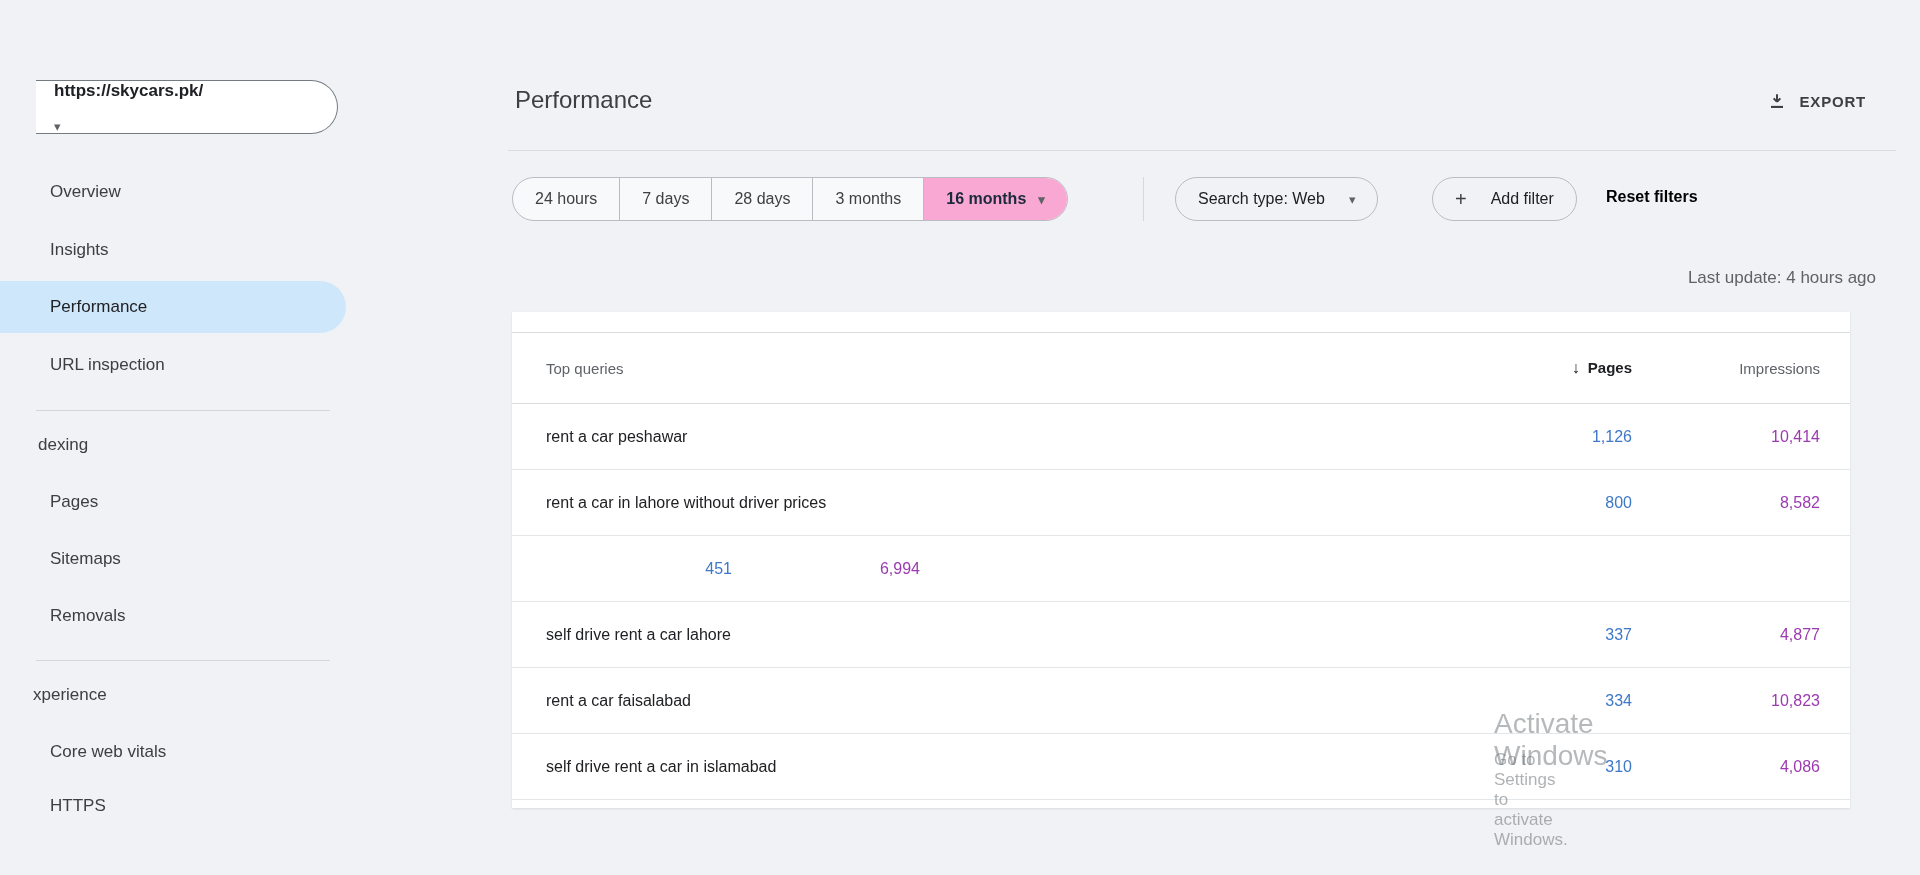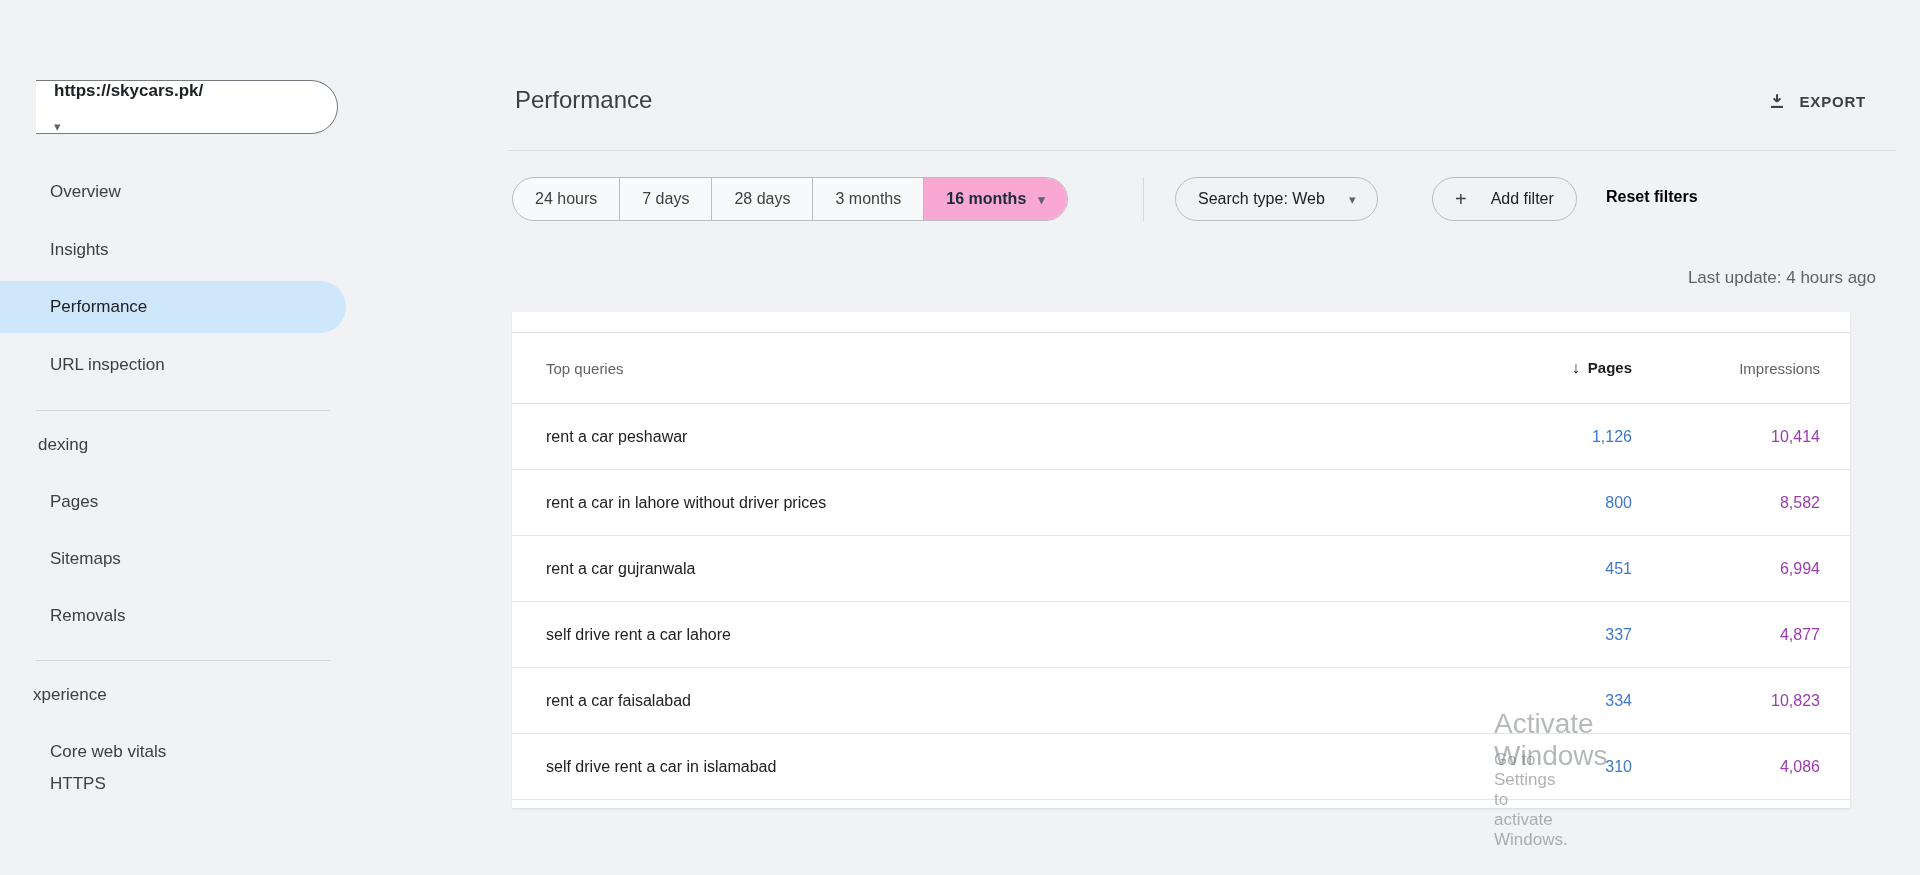--- a/index.html
+++ b/index.html
@@ -249,7 +249,6 @@
     <div class="cell-imp">8,582</div>
   </div>
   <div class="trow">
-    <div class="cell-query">rent a car gujranwala</div>
     <div class="cell-clicks">451</div>
     <div class="cell-imp">6,994</div>
   </div>

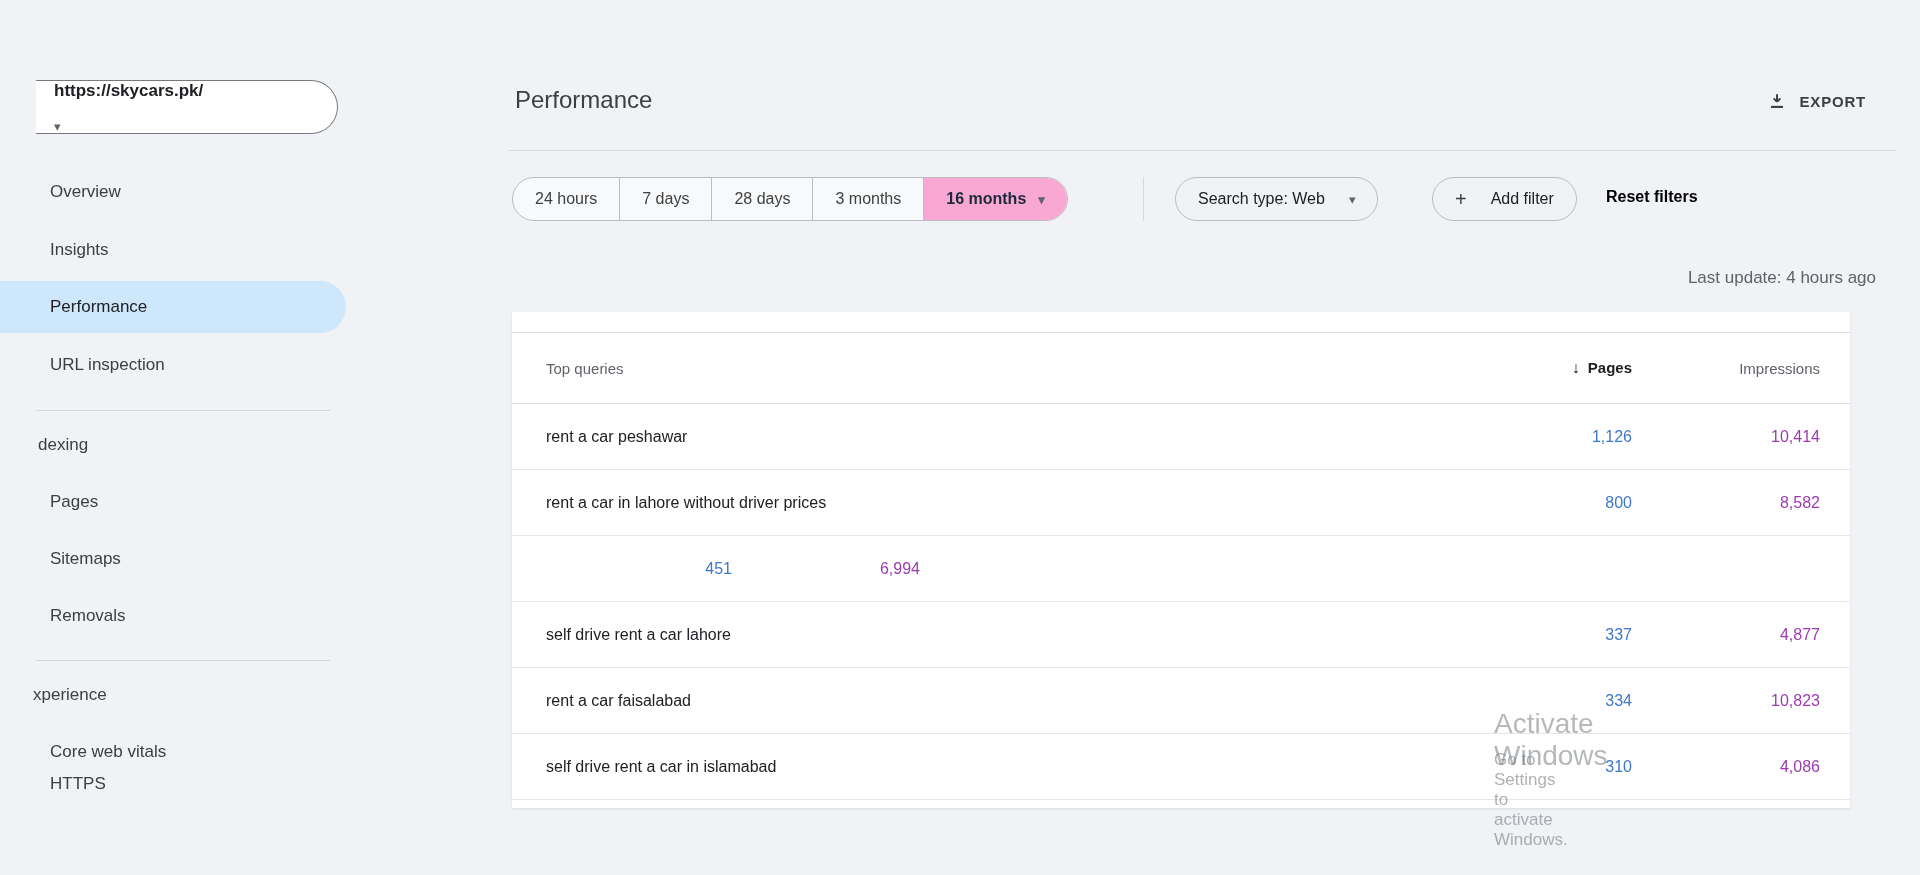--- a/index.html
+++ b/index.html
@@ -183,7 +183,7 @@
   <div class="nav-item" style="top:566px;">
     <span>Core web vitals</span>
   </div>
-  <div class="nav-item" style="top:598px;">
+  <div class="nav-item" style="top:620px;">
     <span>HTTPS</span>
   </div>
 </div>

